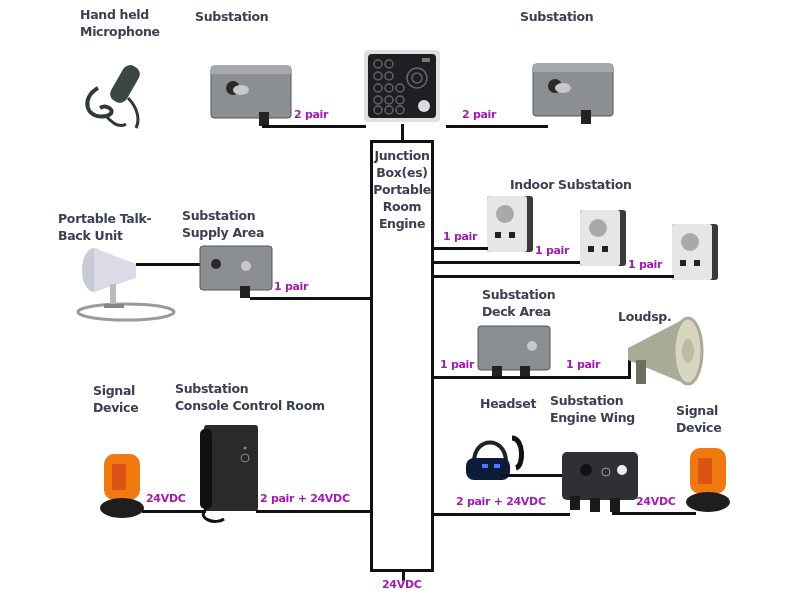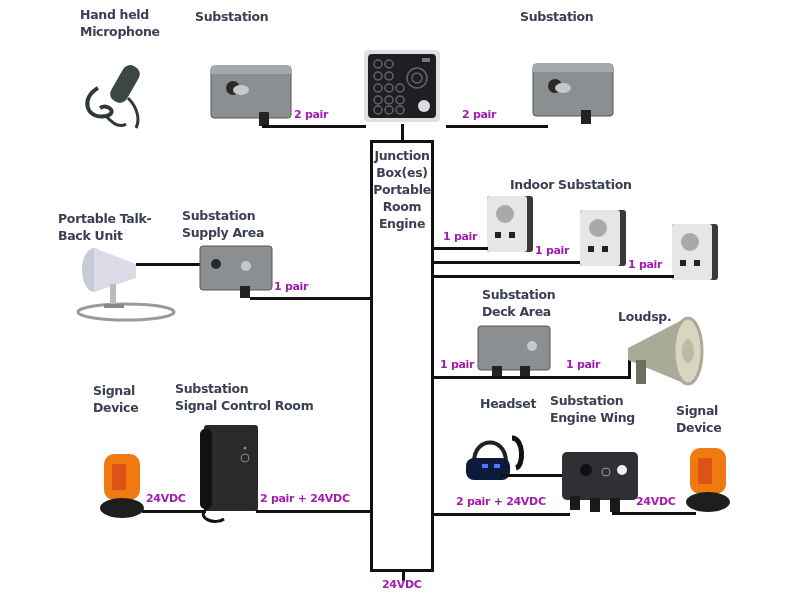--- a/index.html
+++ b/index.html
@@ -202,7 +202,7 @@
 </div>
 <div class="lbl left" style="left:175px;top:380px;">
   <div>Substation</div>
-  <div>Signal Control Room</div>
+  <div>Console Control Room</div>
 </div>
 <div class="dev" style="left:98px;top:450px;">
   <svg width="48" height="72" viewBox="0 0 48 72">

